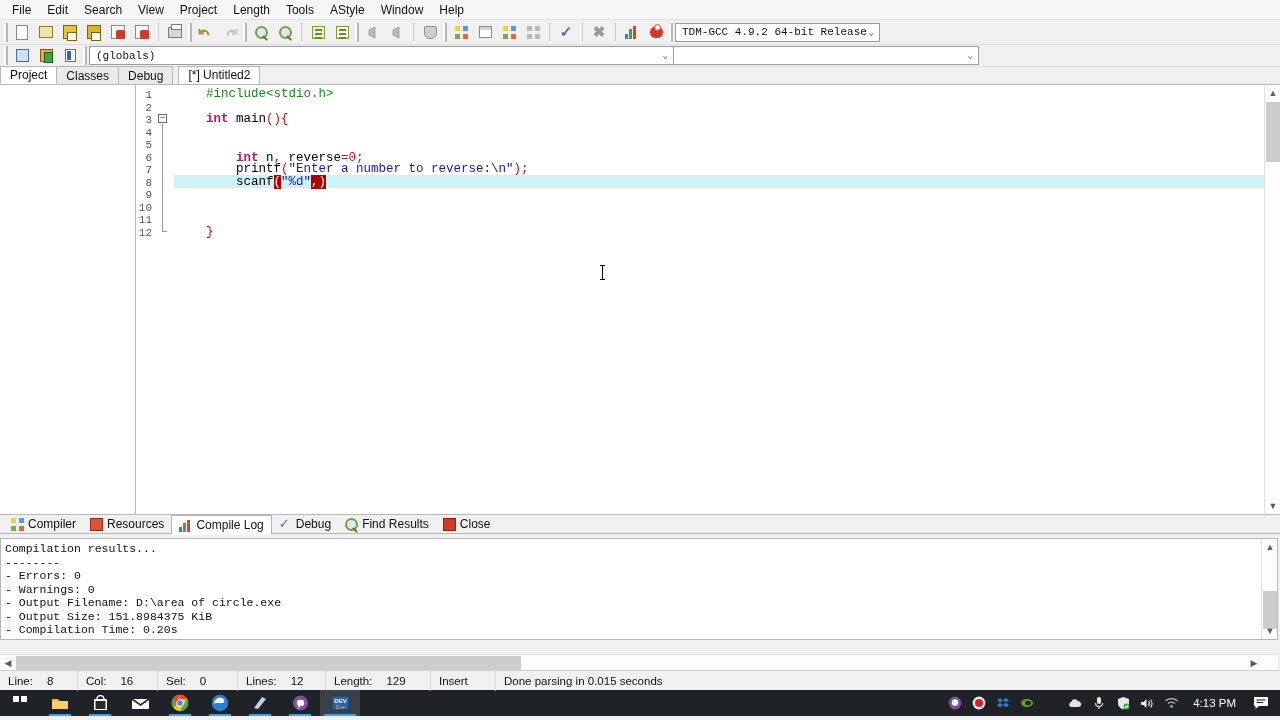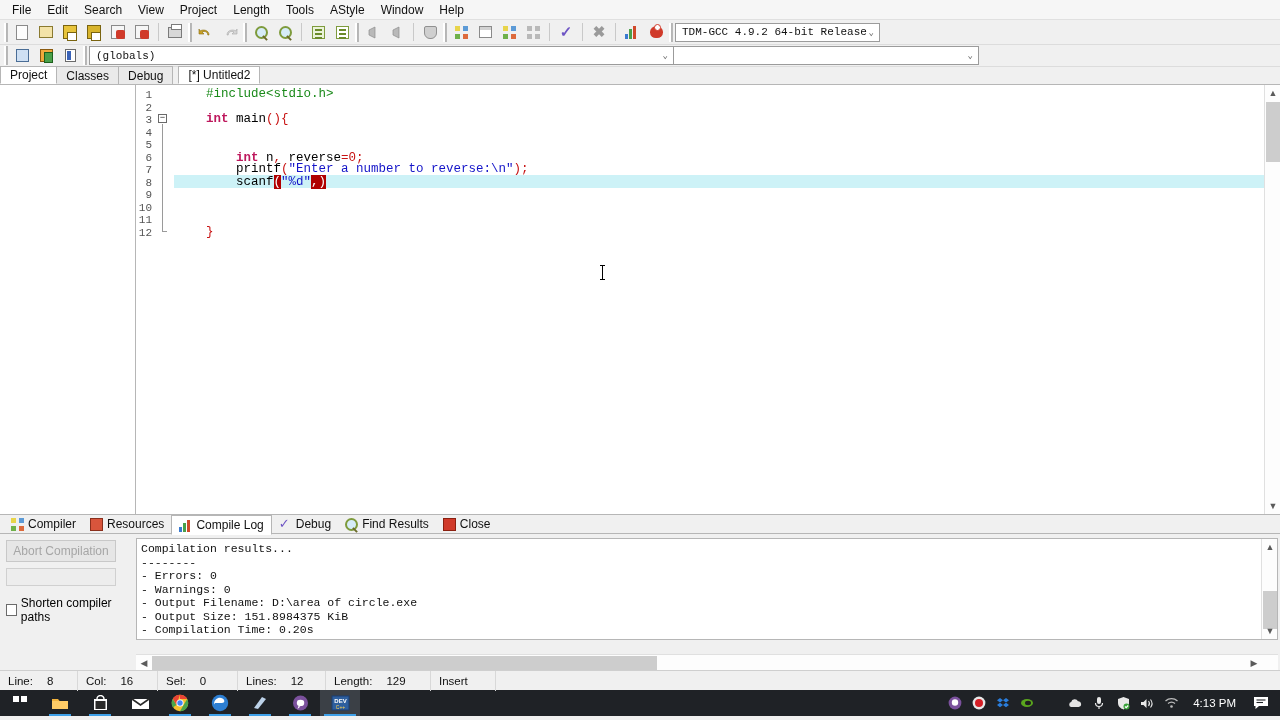--- a/index.html
+++ b/index.html
@@ -495,14 +495,6 @@
   </div>
 
   <div class="bottom-body">
-    <div class="bottom-left">
-      <div class="btn-abort">Abort Compilation</div>
-      <div class="progress-box"></div>
-      <div class="chk-row">
-        <span class="chk"></span>
-        <span>Shorten compiler paths</span>
-      </div>
-    </div>
 
     <div style="flex:1; display:flex; flex-direction:column; padding:2px 2px 0 0;gap:14px;">
       <div class="log-area">

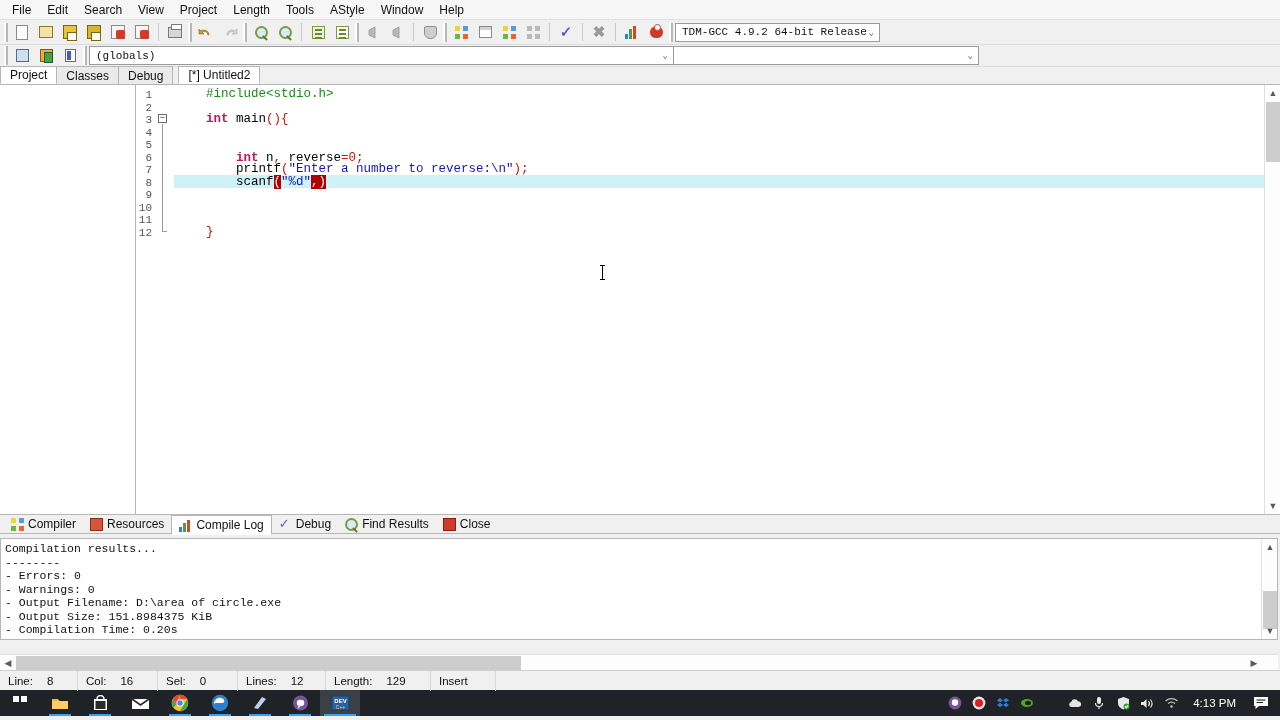--- a/index.html
+++ b/index.html
@@ -541,6 +541,7 @@
       <span class="val">129</span>
     </div>
     <div class="sb-cell" style="width:65px">Insert</div>
+    <div class="sb-cell" style="flex:1;border-right:none">Done parsing in 0.015 seconds</div>
   </div>
 
   <div class="taskbar">

